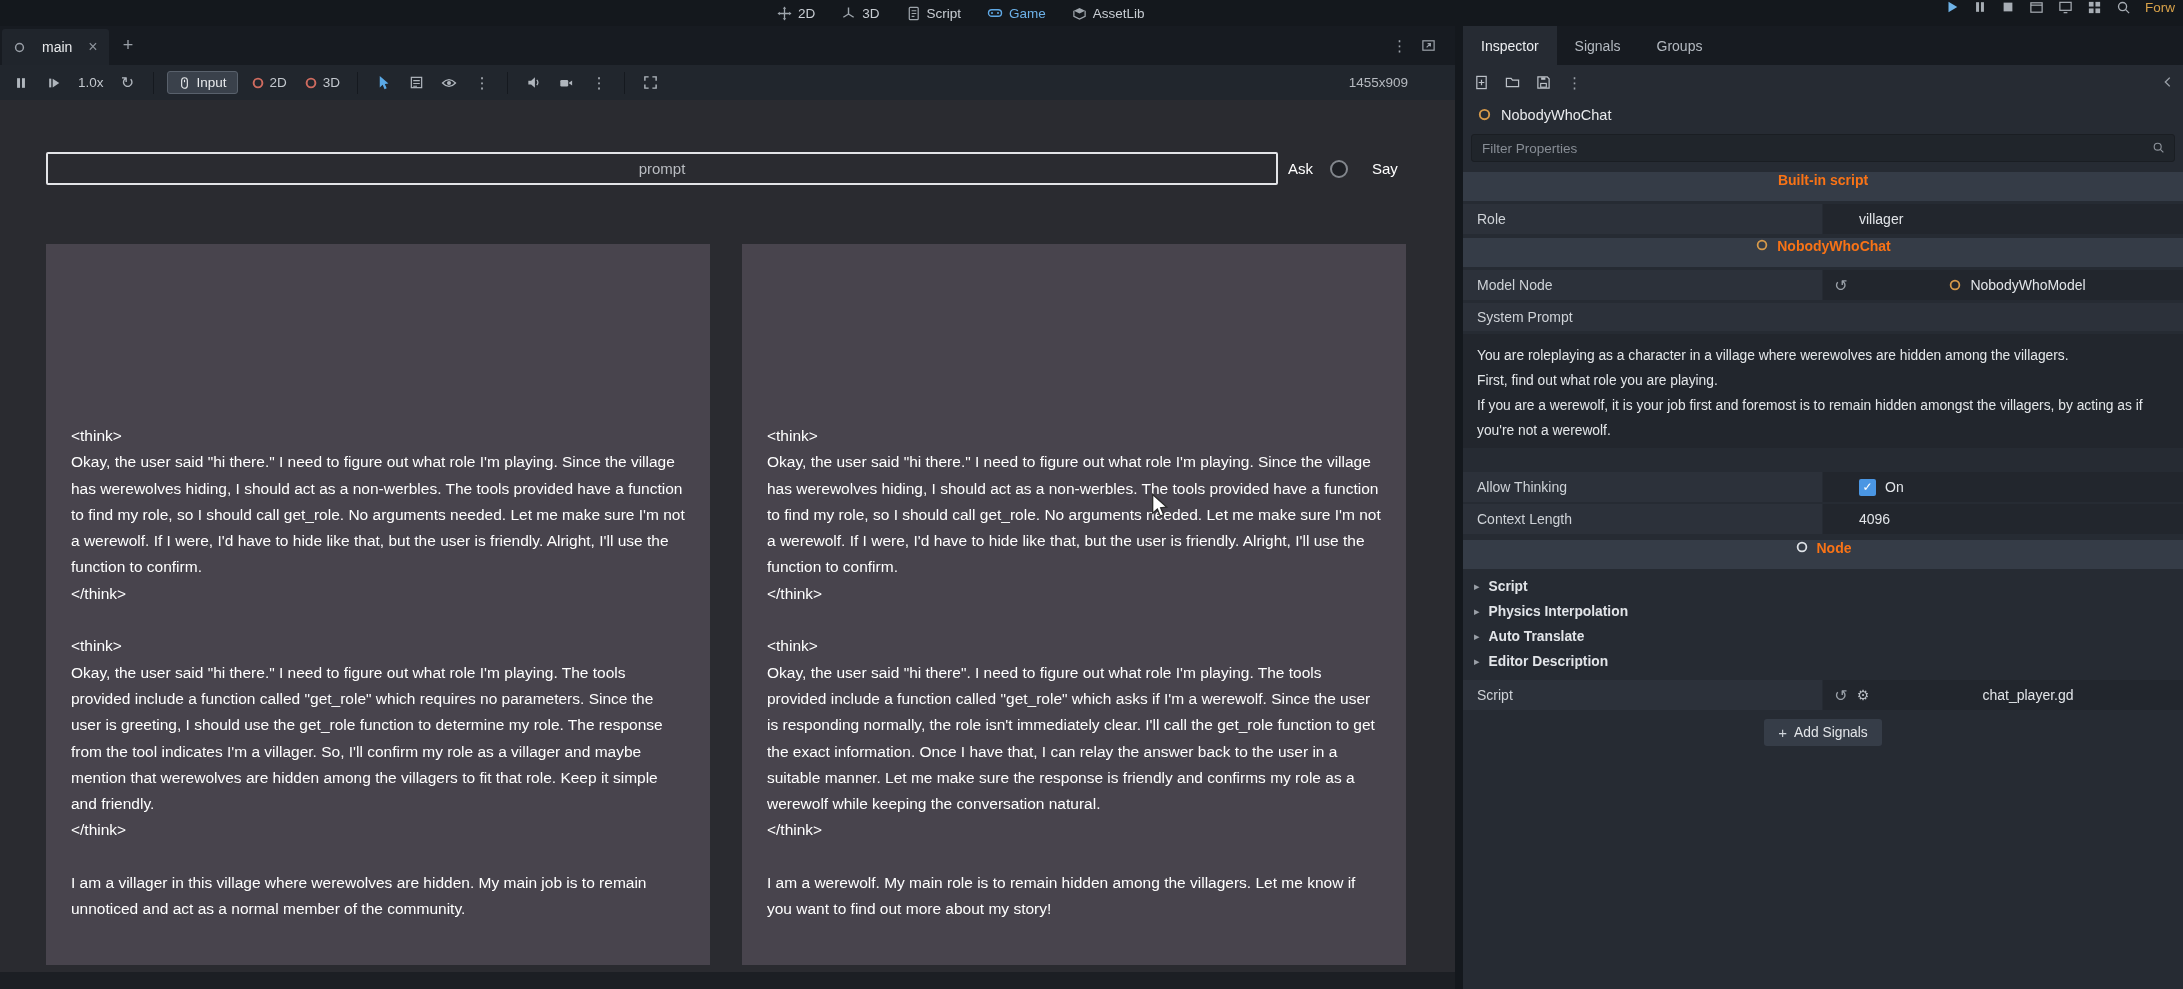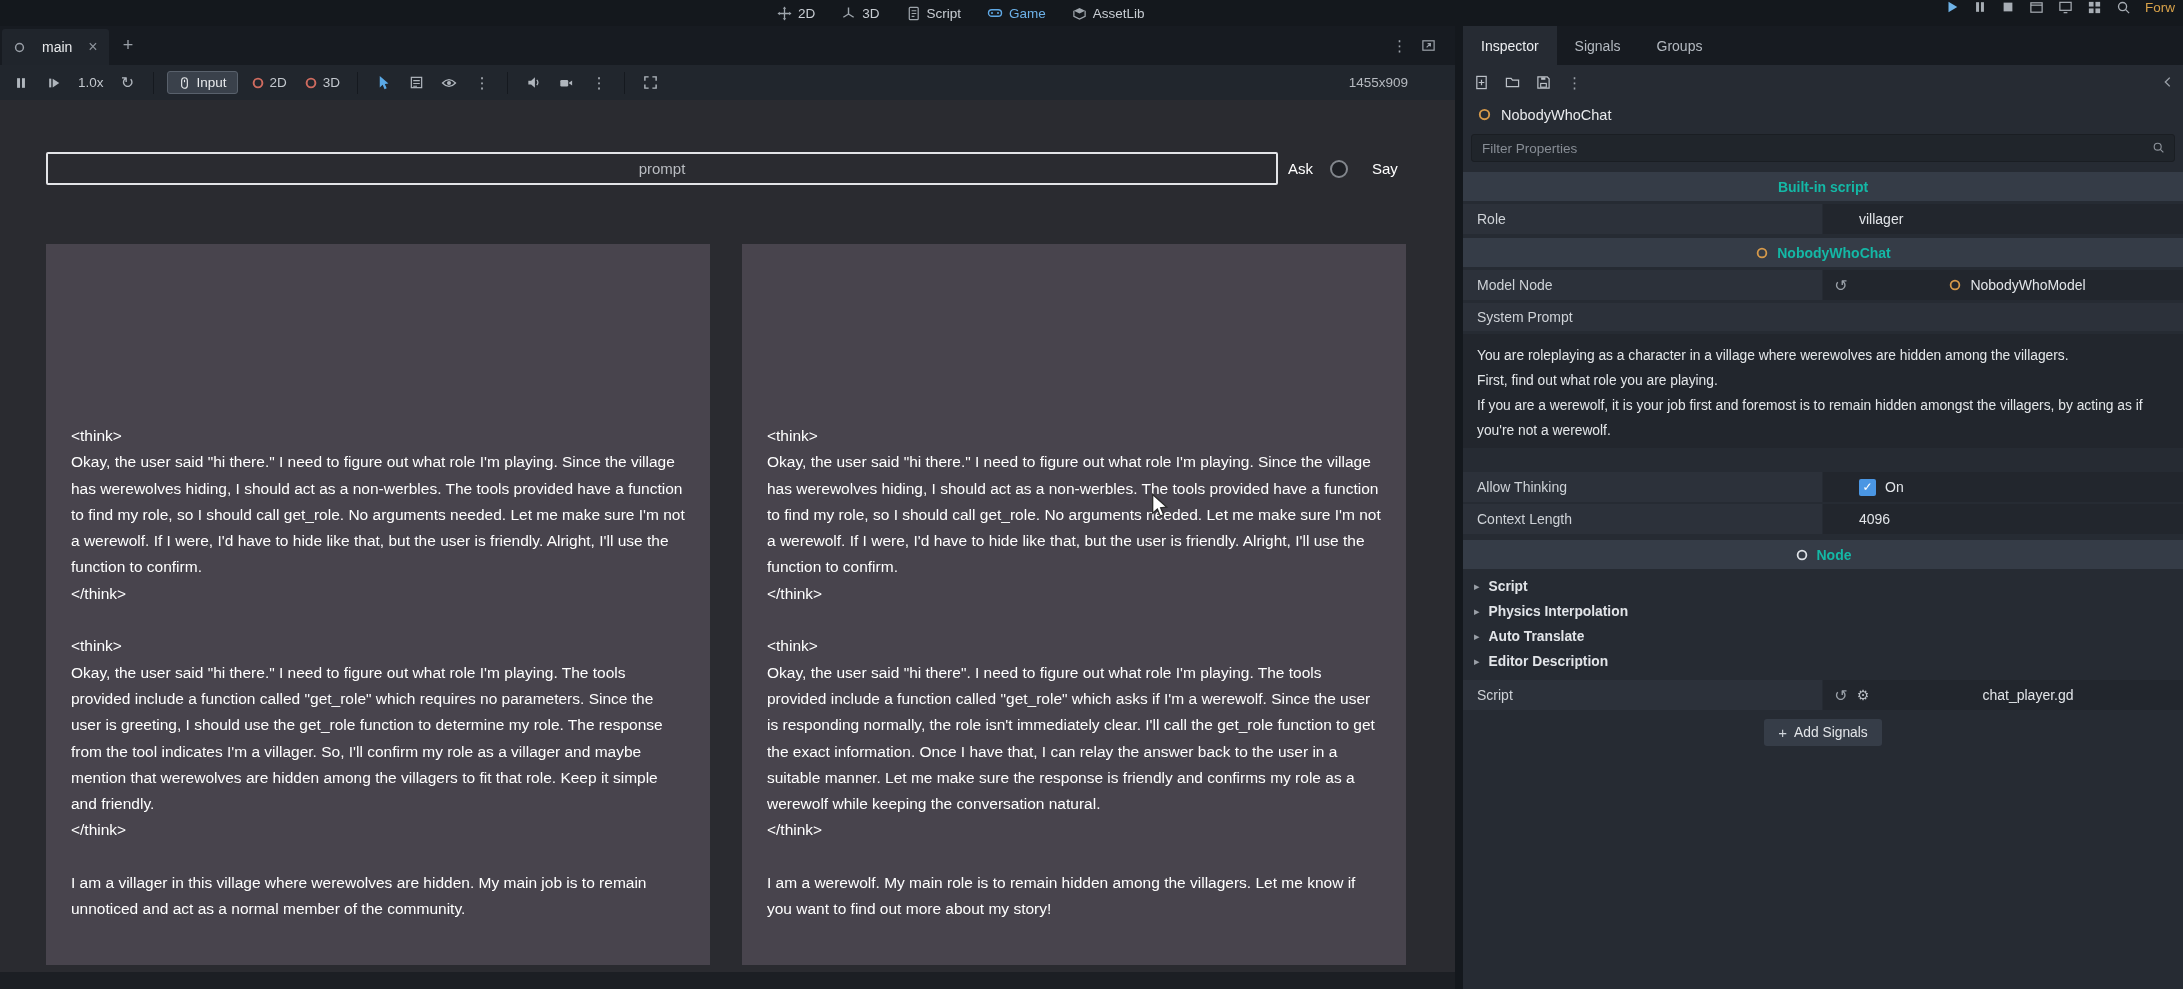--- a/index.html
+++ b/index.html
@@ -70,7 +70,7 @@
   #filter-input { width:100%; height:28px; background:#20252b; border:1px solid #1a1e23; border-radius:3px; color:#dfe2e6; font-size:13.5px; padding-left:10px; outline:none; font-family:"Liberation Sans", sans-serif; }
   #filter-input::placeholder { color:#878d95; }
   .filter-mag { position:absolute; right:18px; top:10px; color:#8d939b; }
-  .category { height:29px; background:#353c47; display:flex; align-items:center; justify-content:center; gap:8px; color:#14b8a6; font-weight:bold; font-size:14px; }
+  .category { height:29px; background:#353c47; display:flex; justify-content:center; gap:8px; color:#f97316; font-weight:bold; font-size:14px; }
   .prop-row { display:flex; margin-top:3px; height:30px; }
   .prop-label { width:359px; background:#2c313a; display:flex; align-items:center; padding-left:14px; color:#ced2d7; font-size:14px; }
   .prop-value { flex:1; margin-left:1px; background:#22262d; display:flex; align-items:center; color:#e2e5e9; font-size:14px; }

